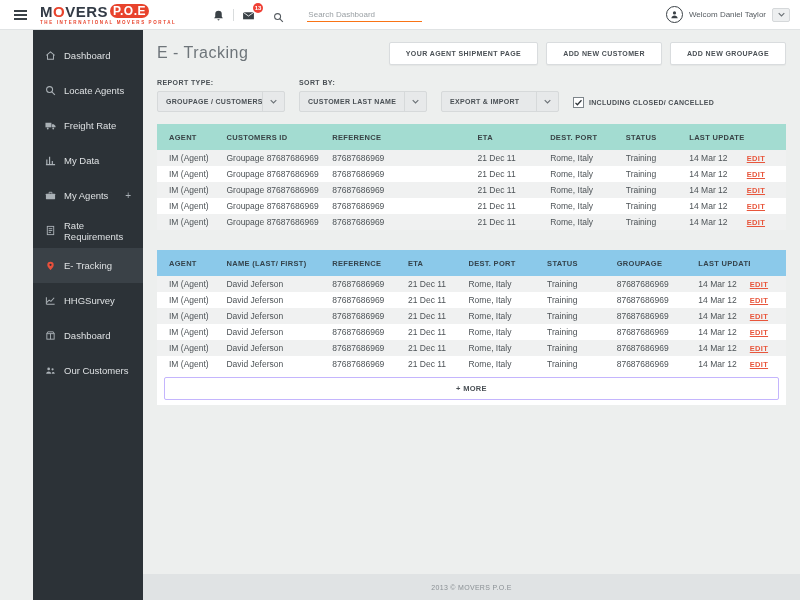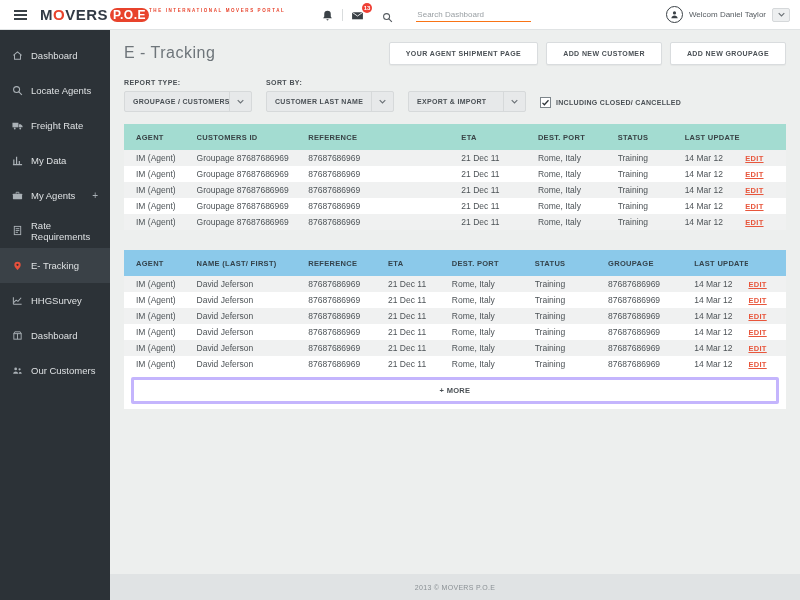--- a/index.html
+++ b/index.html
@@ -10,7 +10,7 @@
   .topbar { height:30px; background:#fff; border-bottom:1px solid #e0e3e4; display:flex; align-items:center; padding:0 10px 0 0; }
   .burger { width:40px; display:flex; flex-direction:column; gap:2px; align-items:center; cursor:pointer; }
   .burger span { display:block; width:13px; height:2px; background:#3a4146; }
-  .logo { display:flex; flex-direction:row; margin-right:28px; line-height:1; }
+  .logo { display:flex; flex-direction:column; margin-right:28px; line-height:1; }
   .logo-row { display:flex; align-items:center; font-weight:bold; font-size:15px; letter-spacing:.5px; color:#333b46; }
   .logo-o { color:#e8432c; }
   .logo-box { background:#e8432c; color:#fff; font-size:12px; padding:1px 3px; margin-left:2px; border-radius:7px; }

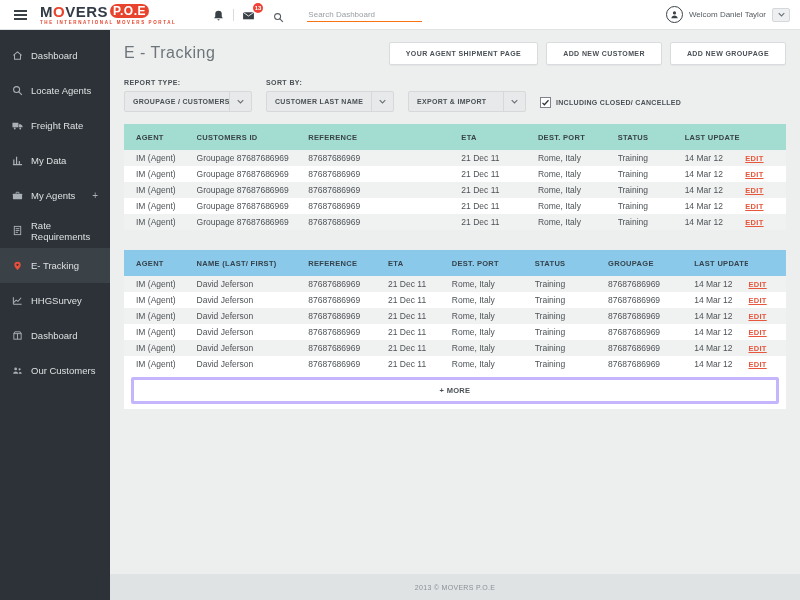--- a/index.html
+++ b/index.html
@@ -31,7 +31,7 @@
   .chev-btn svg, .dd-chev svg, .cb svg { width:7px; height:7px; }
 
   
-  .app { display:flex; height:570px; }
+  .app { display:flex; height:570px;padding-left:33px; }
   .sidebar { width:110px; background:#2c3237; padding-top:8px; flex-shrink:0; }
   .side-item { display:flex; align-items:center; gap:8px; height:35px; padding:0 12px; cursor:pointer; color:#dde0e2; font-size:9.5px; }
   .side-item .s-icon { width:11px; height:11px; color:#aab1b6; flex-shrink:0; }

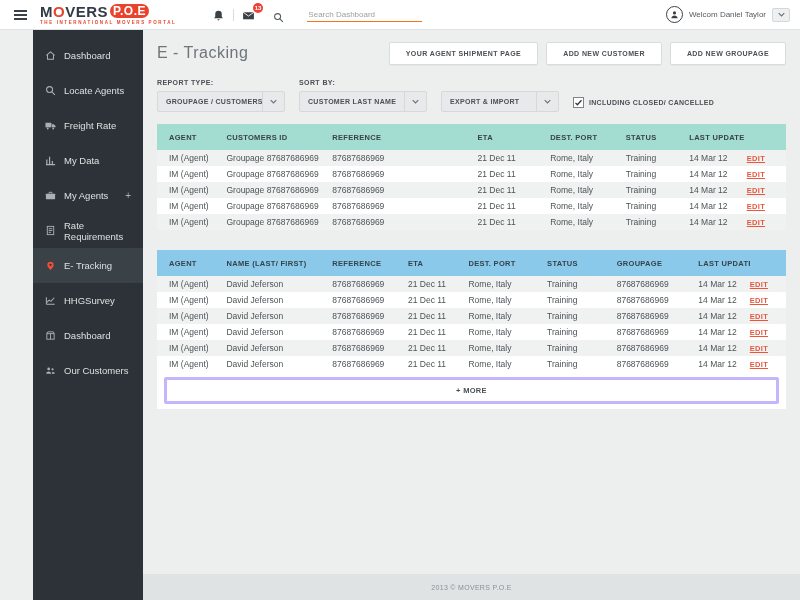--- a/index.html
+++ b/index.html
@@ -74,7 +74,7 @@
   .edit { color:#e8563c; font-weight:bold; font-size:7.5px; text-decoration:underline; cursor:pointer; letter-spacing:.3px; }
 
   .more-panel { background:#fff; padding:5px 7px; margin-top:0; }
-  .more-btn { width:100%; background:#fff; border:3px solid #c4b5fd; border-radius:2px; font-size:7.5px; font-weight:bold; color:#4a5055; padding:6px 0; text-align:center; cursor:pointer; letter-spacing:.3px; font-family:"Liberation Sans",sans-serif; }
+  .more-btn { width:100%; background:#fff; border:1px solid #c4b5fd; border-radius:2px; font-size:7.5px; font-weight:bold; color:#4a5055; padding:6px 0; text-align:center; cursor:pointer; letter-spacing:.3px; font-family:"Liberation Sans",sans-serif; }
 
   .footer { height:26px; background:#e0e3e4; display:flex; align-items:center; justify-content:center; font-size:7px; color:#8a9094; letter-spacing:.3px; flex-shrink:0; }
 </style>

